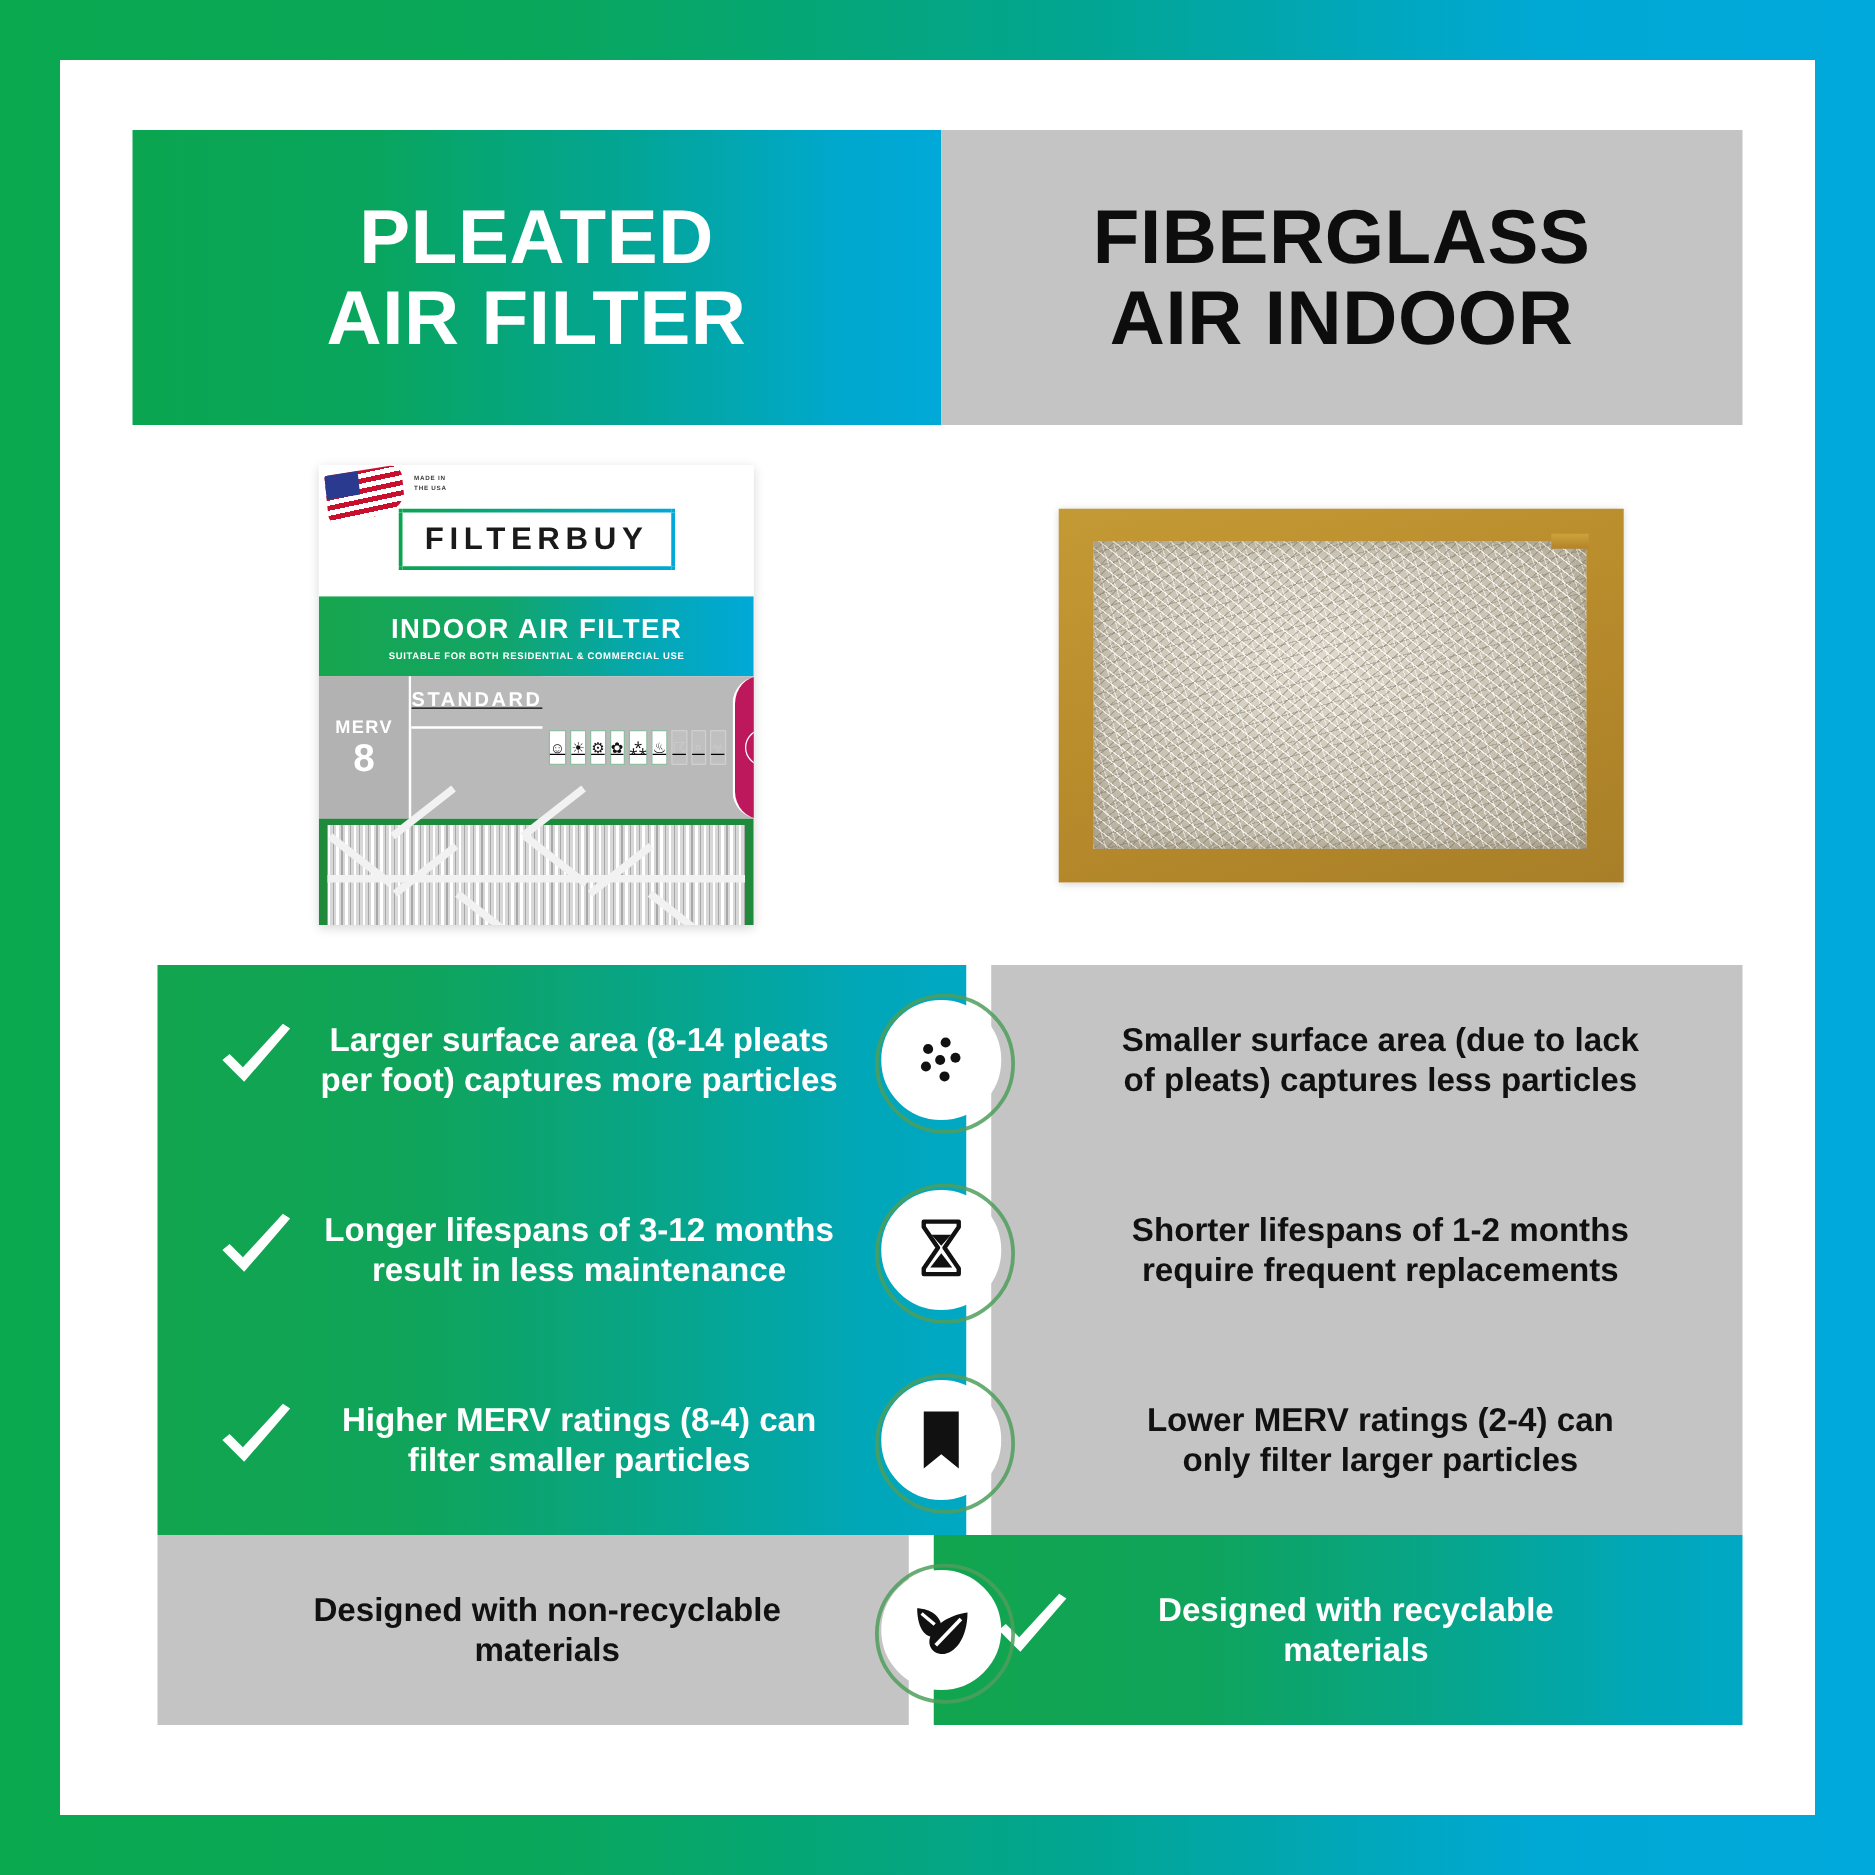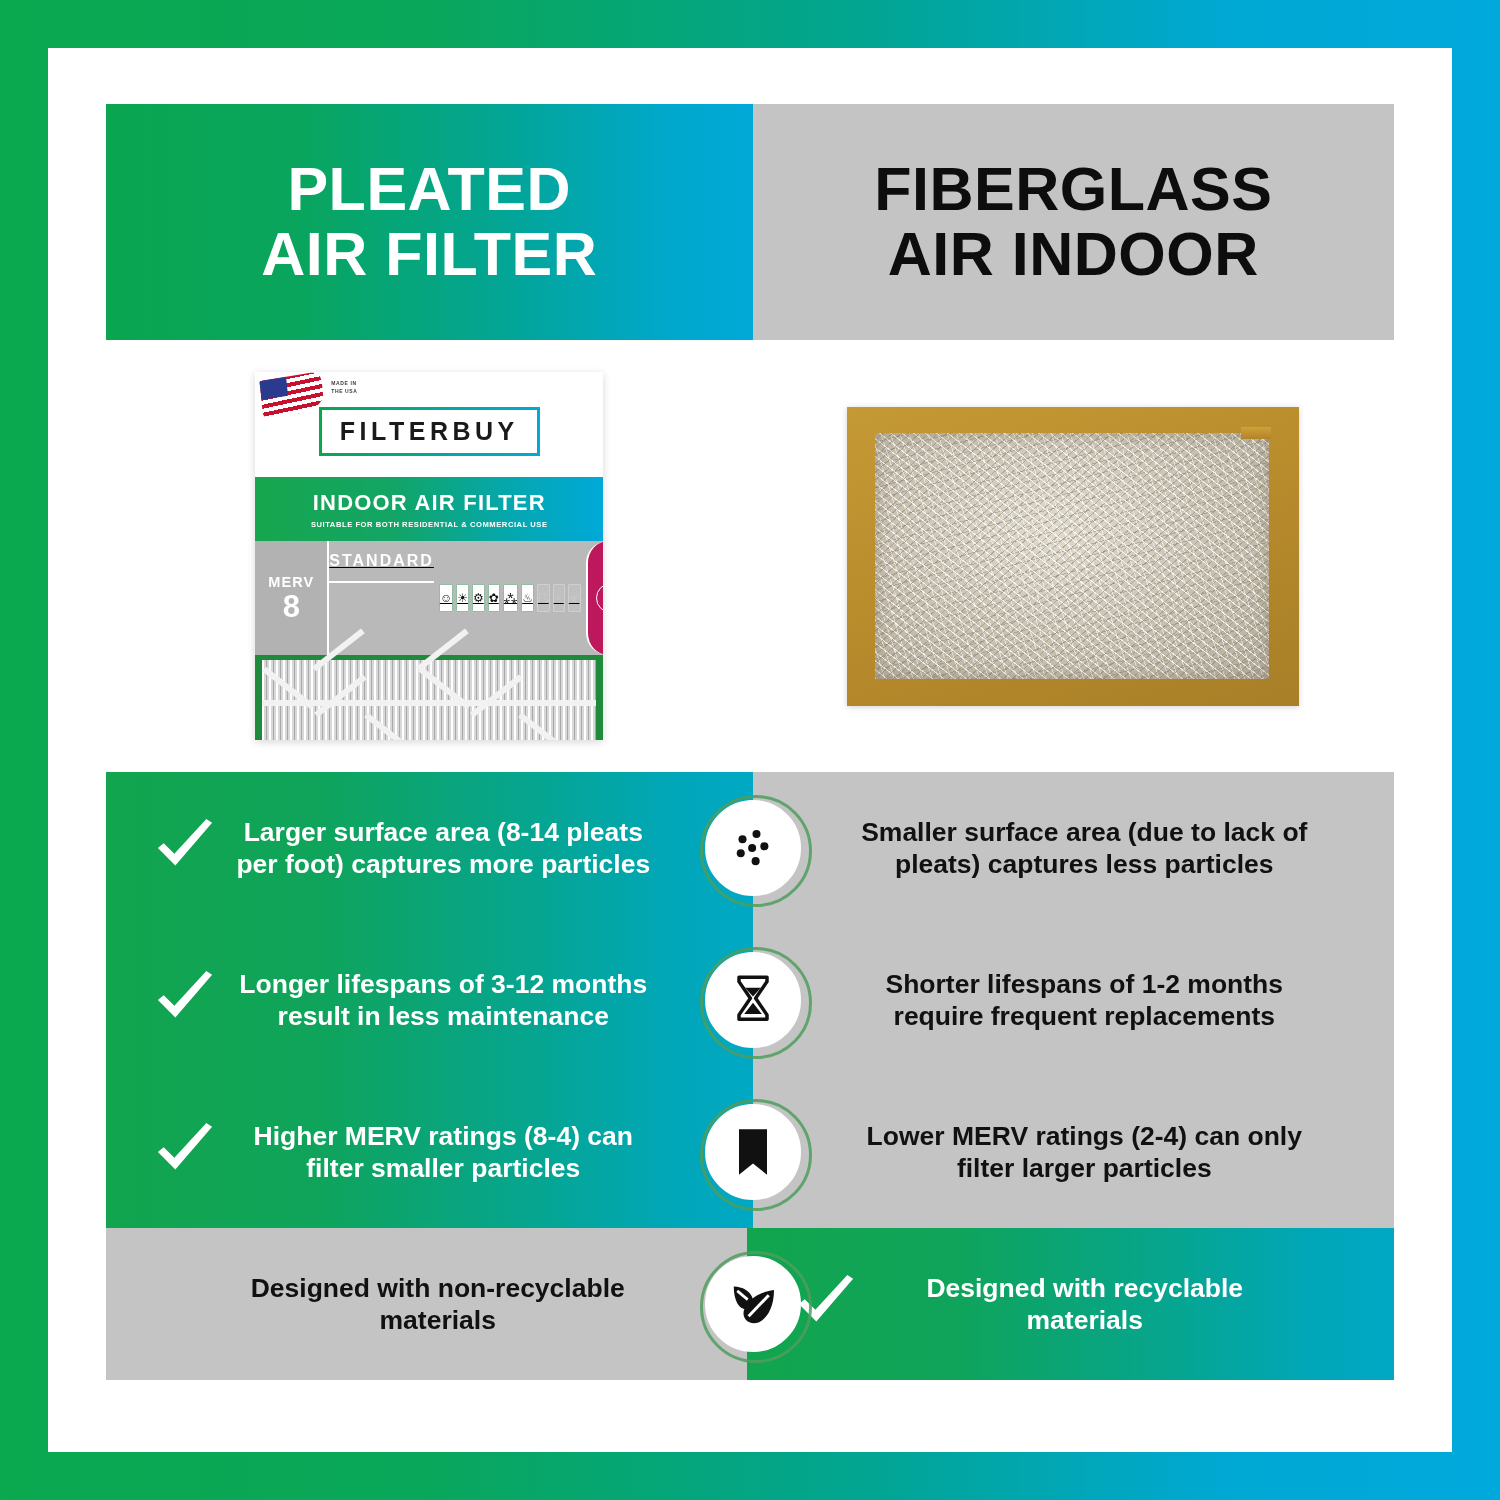--- a/index.html
+++ b/index.html
@@ -206,6 +206,7 @@
   .row .side {
     display: flex; align-items: center;
     padding: 0 18px;
+    margin-left: 20px;
   }
   .side.left {
     flex: 0 0 50.2%;

